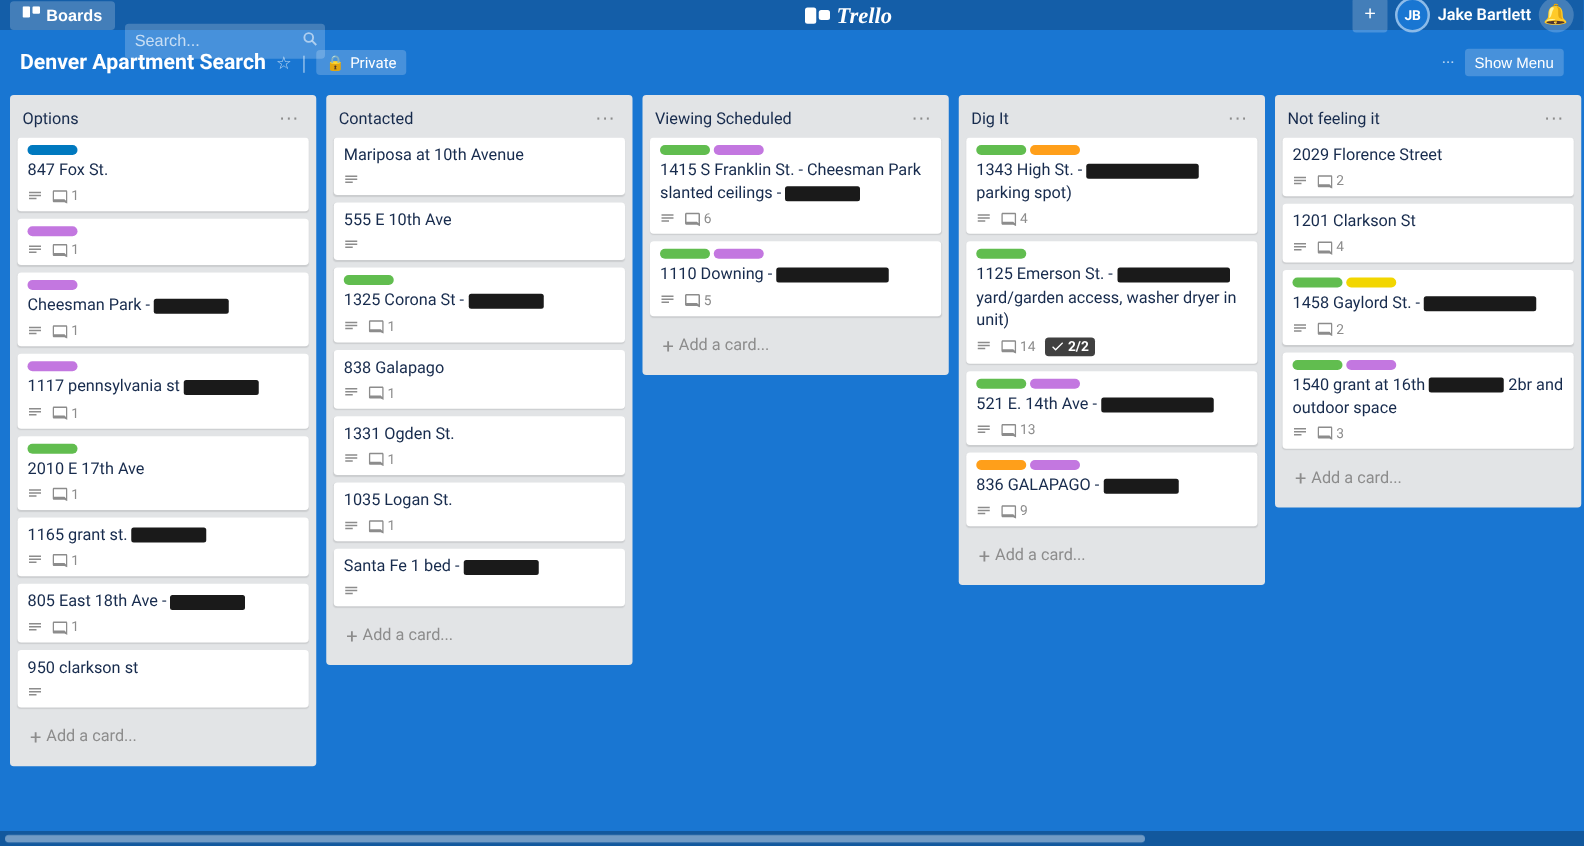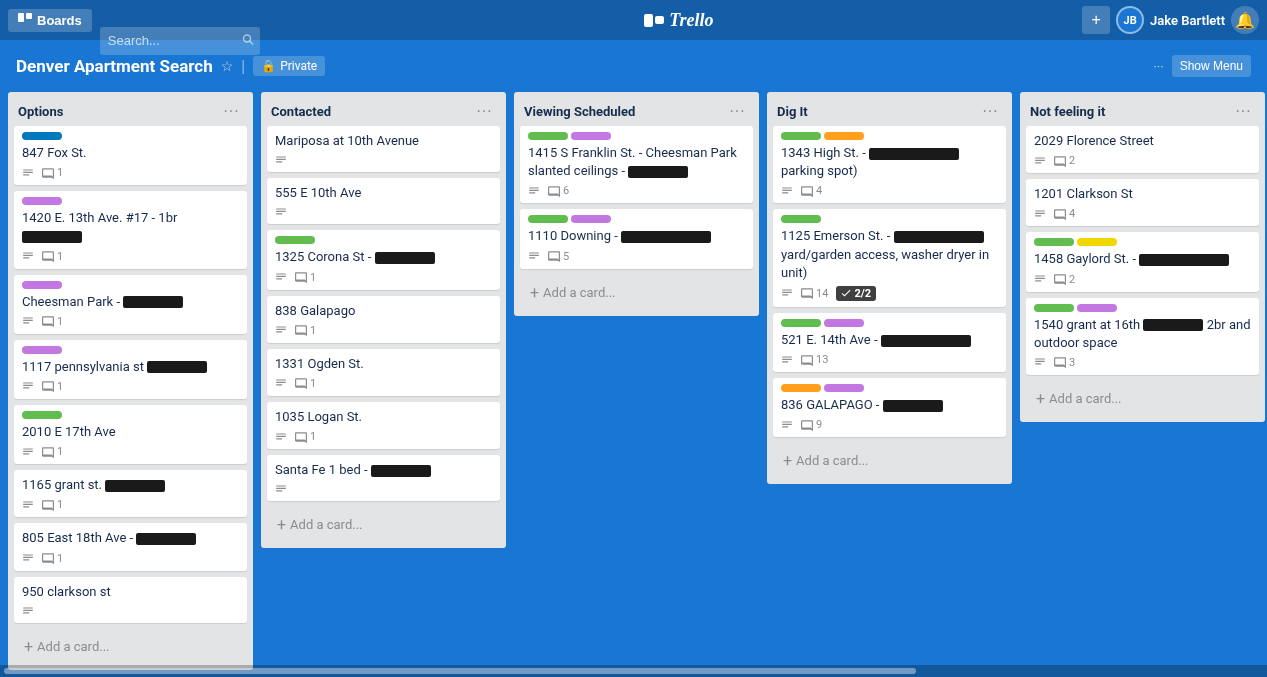--- a/index.html
+++ b/index.html
@@ -8,7 +8,7 @@
     
     .top-nav {
       background: rgba(0,0,0,0.2);
-      height: 40px;
+      height: 24px;
       display: flex;
       align-items: center;
       padding: 0 8px;

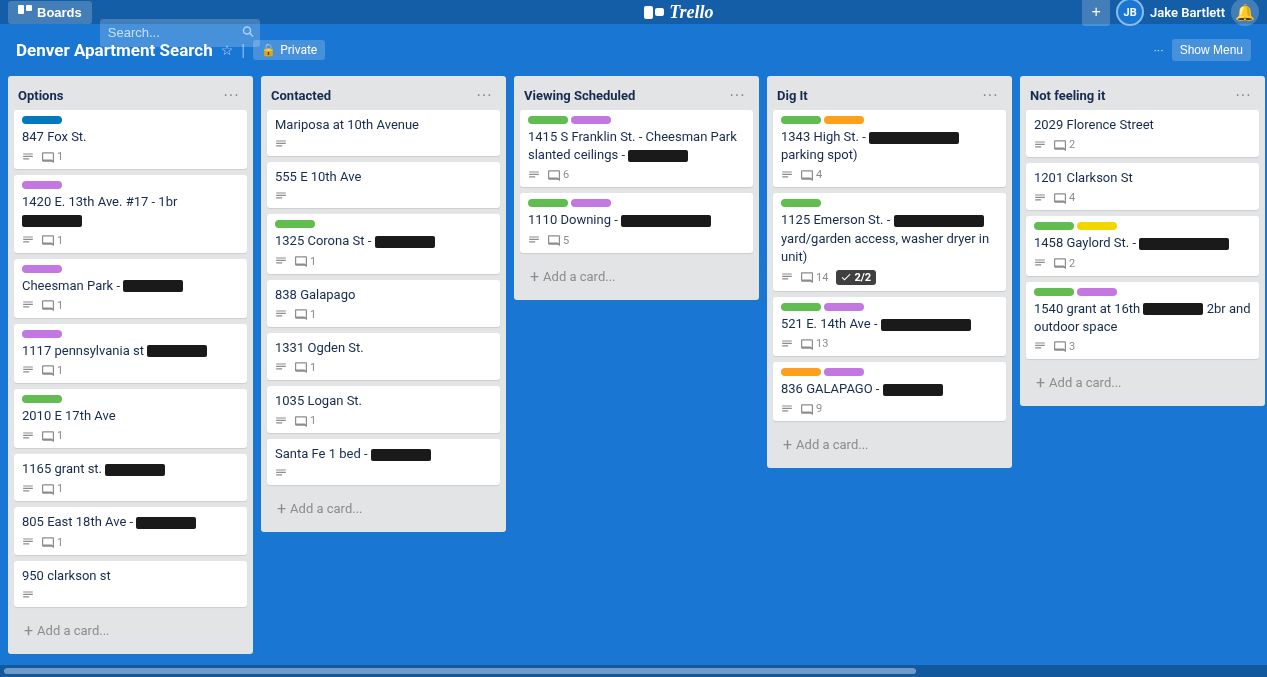--- a/index.html
+++ b/index.html
@@ -197,7 +197,7 @@
       justify-content: space-between;
     }
     .list-title {
-      font-weight: 700;
+      font-weight: 400;
       font-size: 13px;
       color: #172b4d;
     }

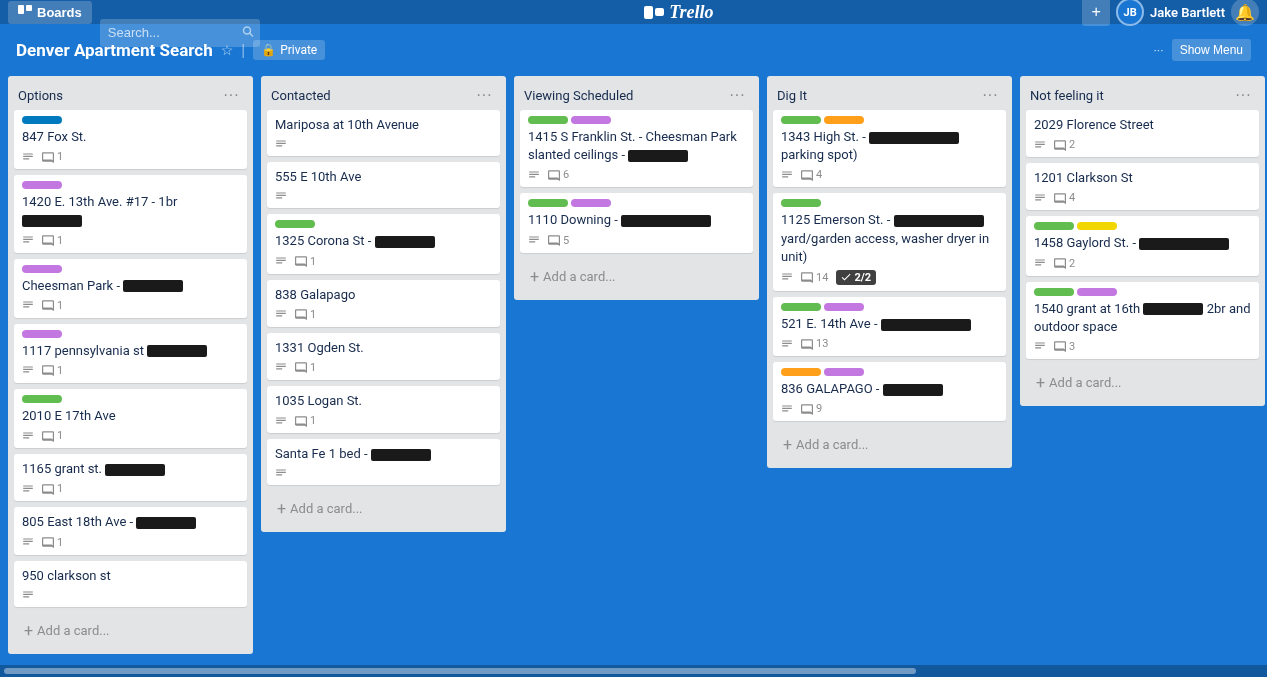--- a/index.html
+++ b/index.html
@@ -421,7 +421,6 @@
           <div class="card-labels">
             <div class="label label-purple"></div>
           </div>
-          <div class="card-title">1420 E. 13th Ave. #17 - 1br <span class="redacted redacted-sm">&nbsp;</span></div>
           <div class="card-meta">
             <div class="card-meta-item">
               <svg viewBox="0 0 20 20" fill="#8c8c8c" width="12" height="12">

